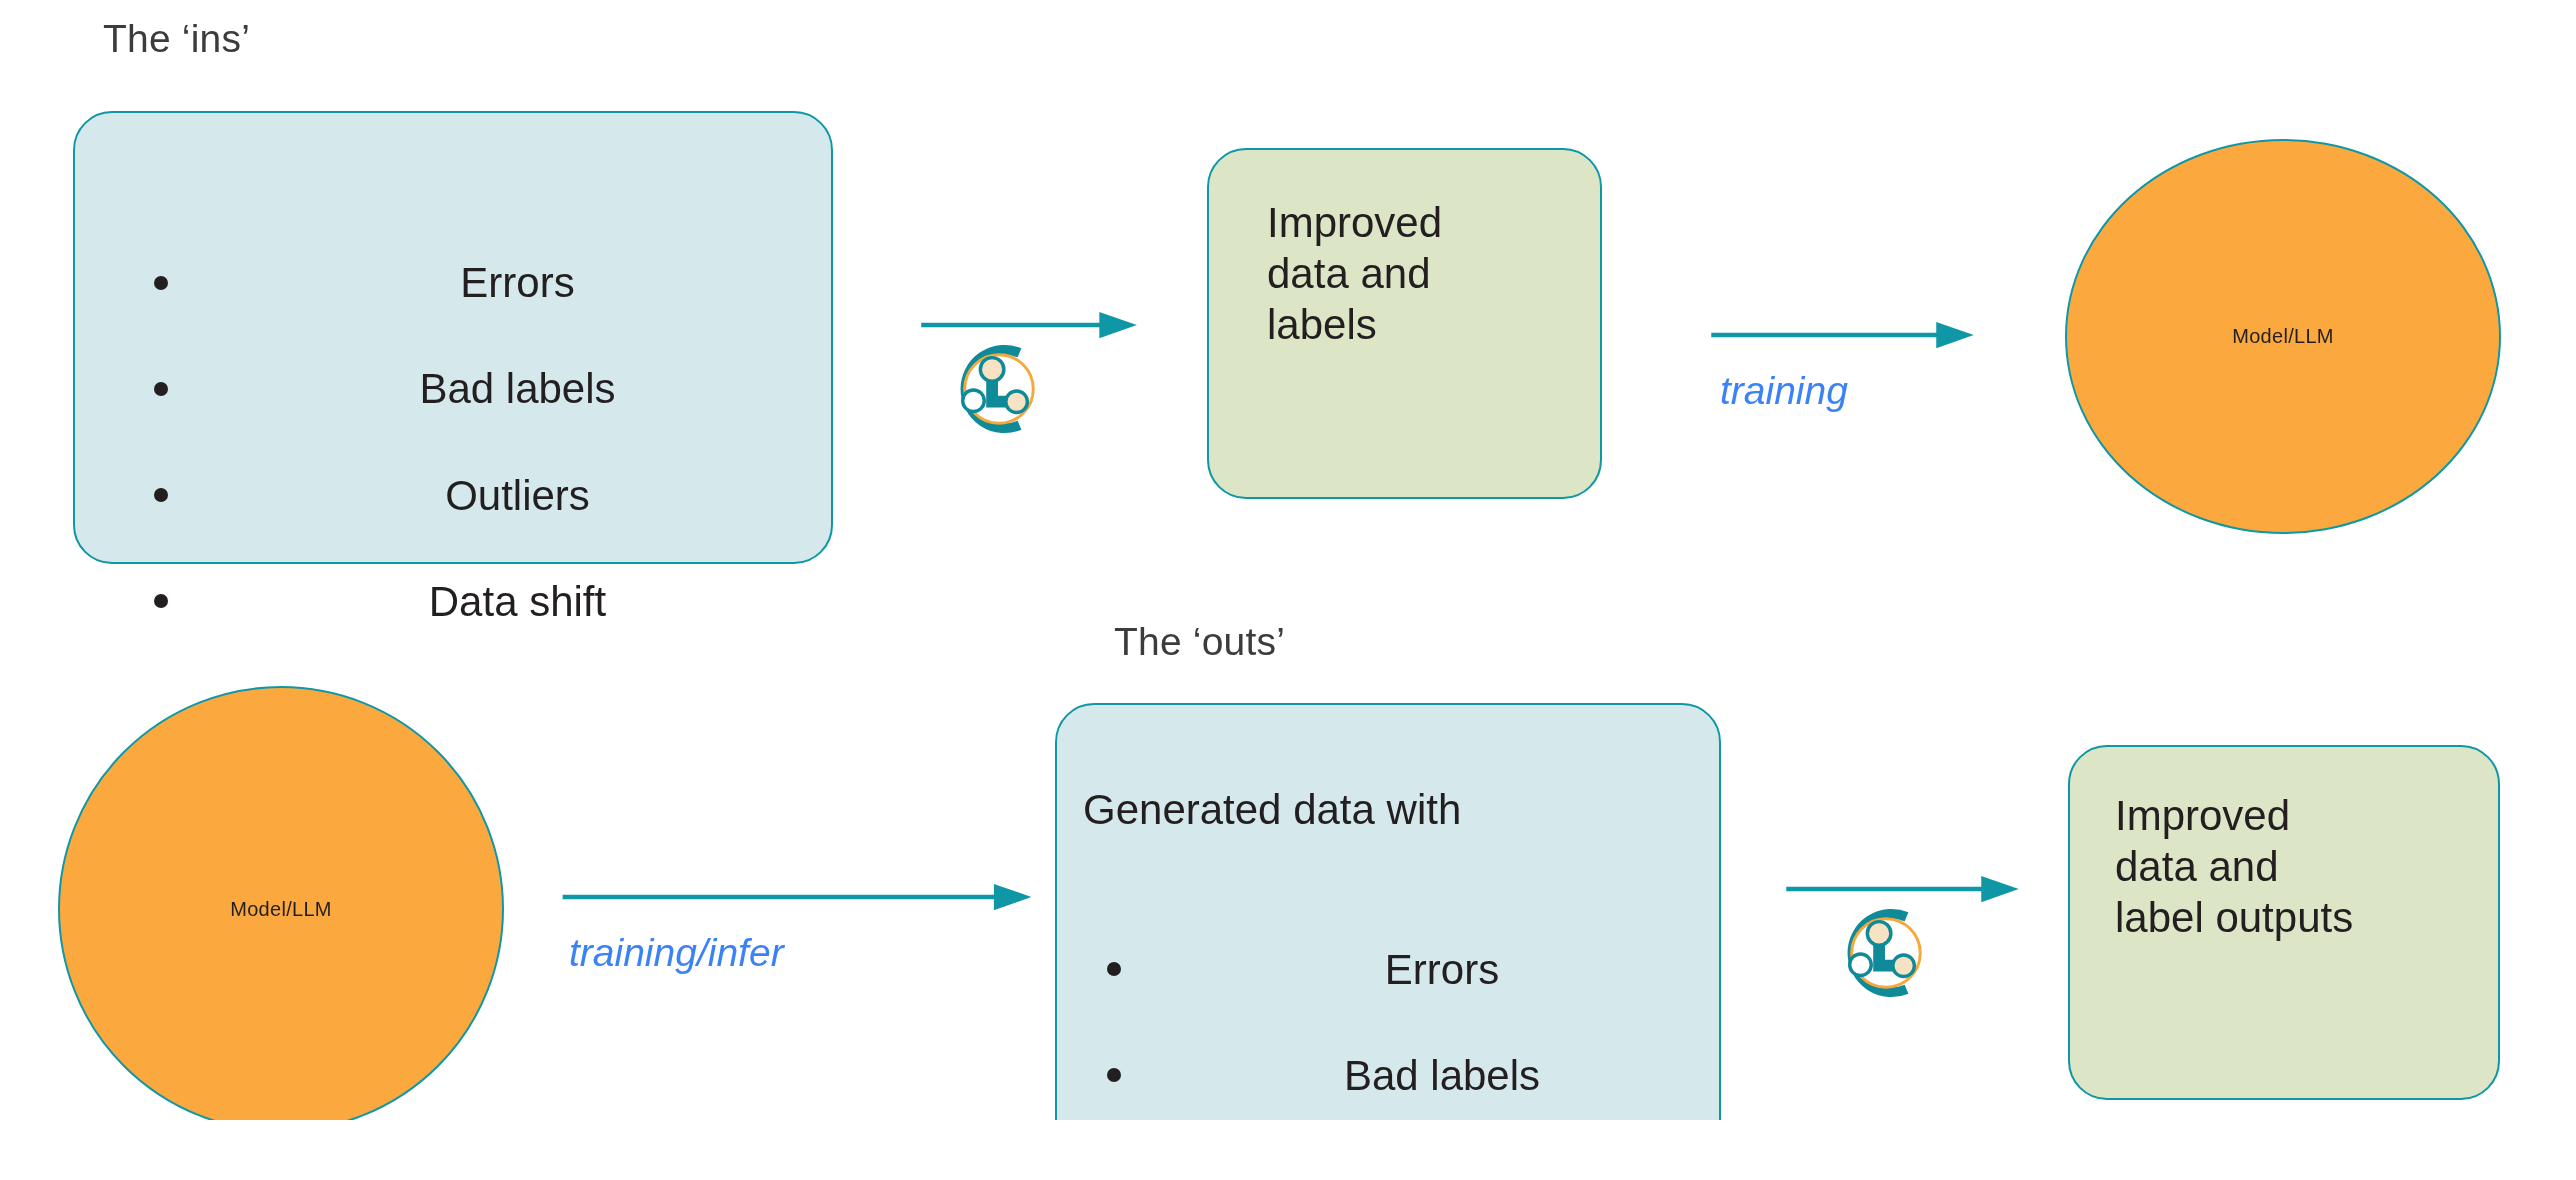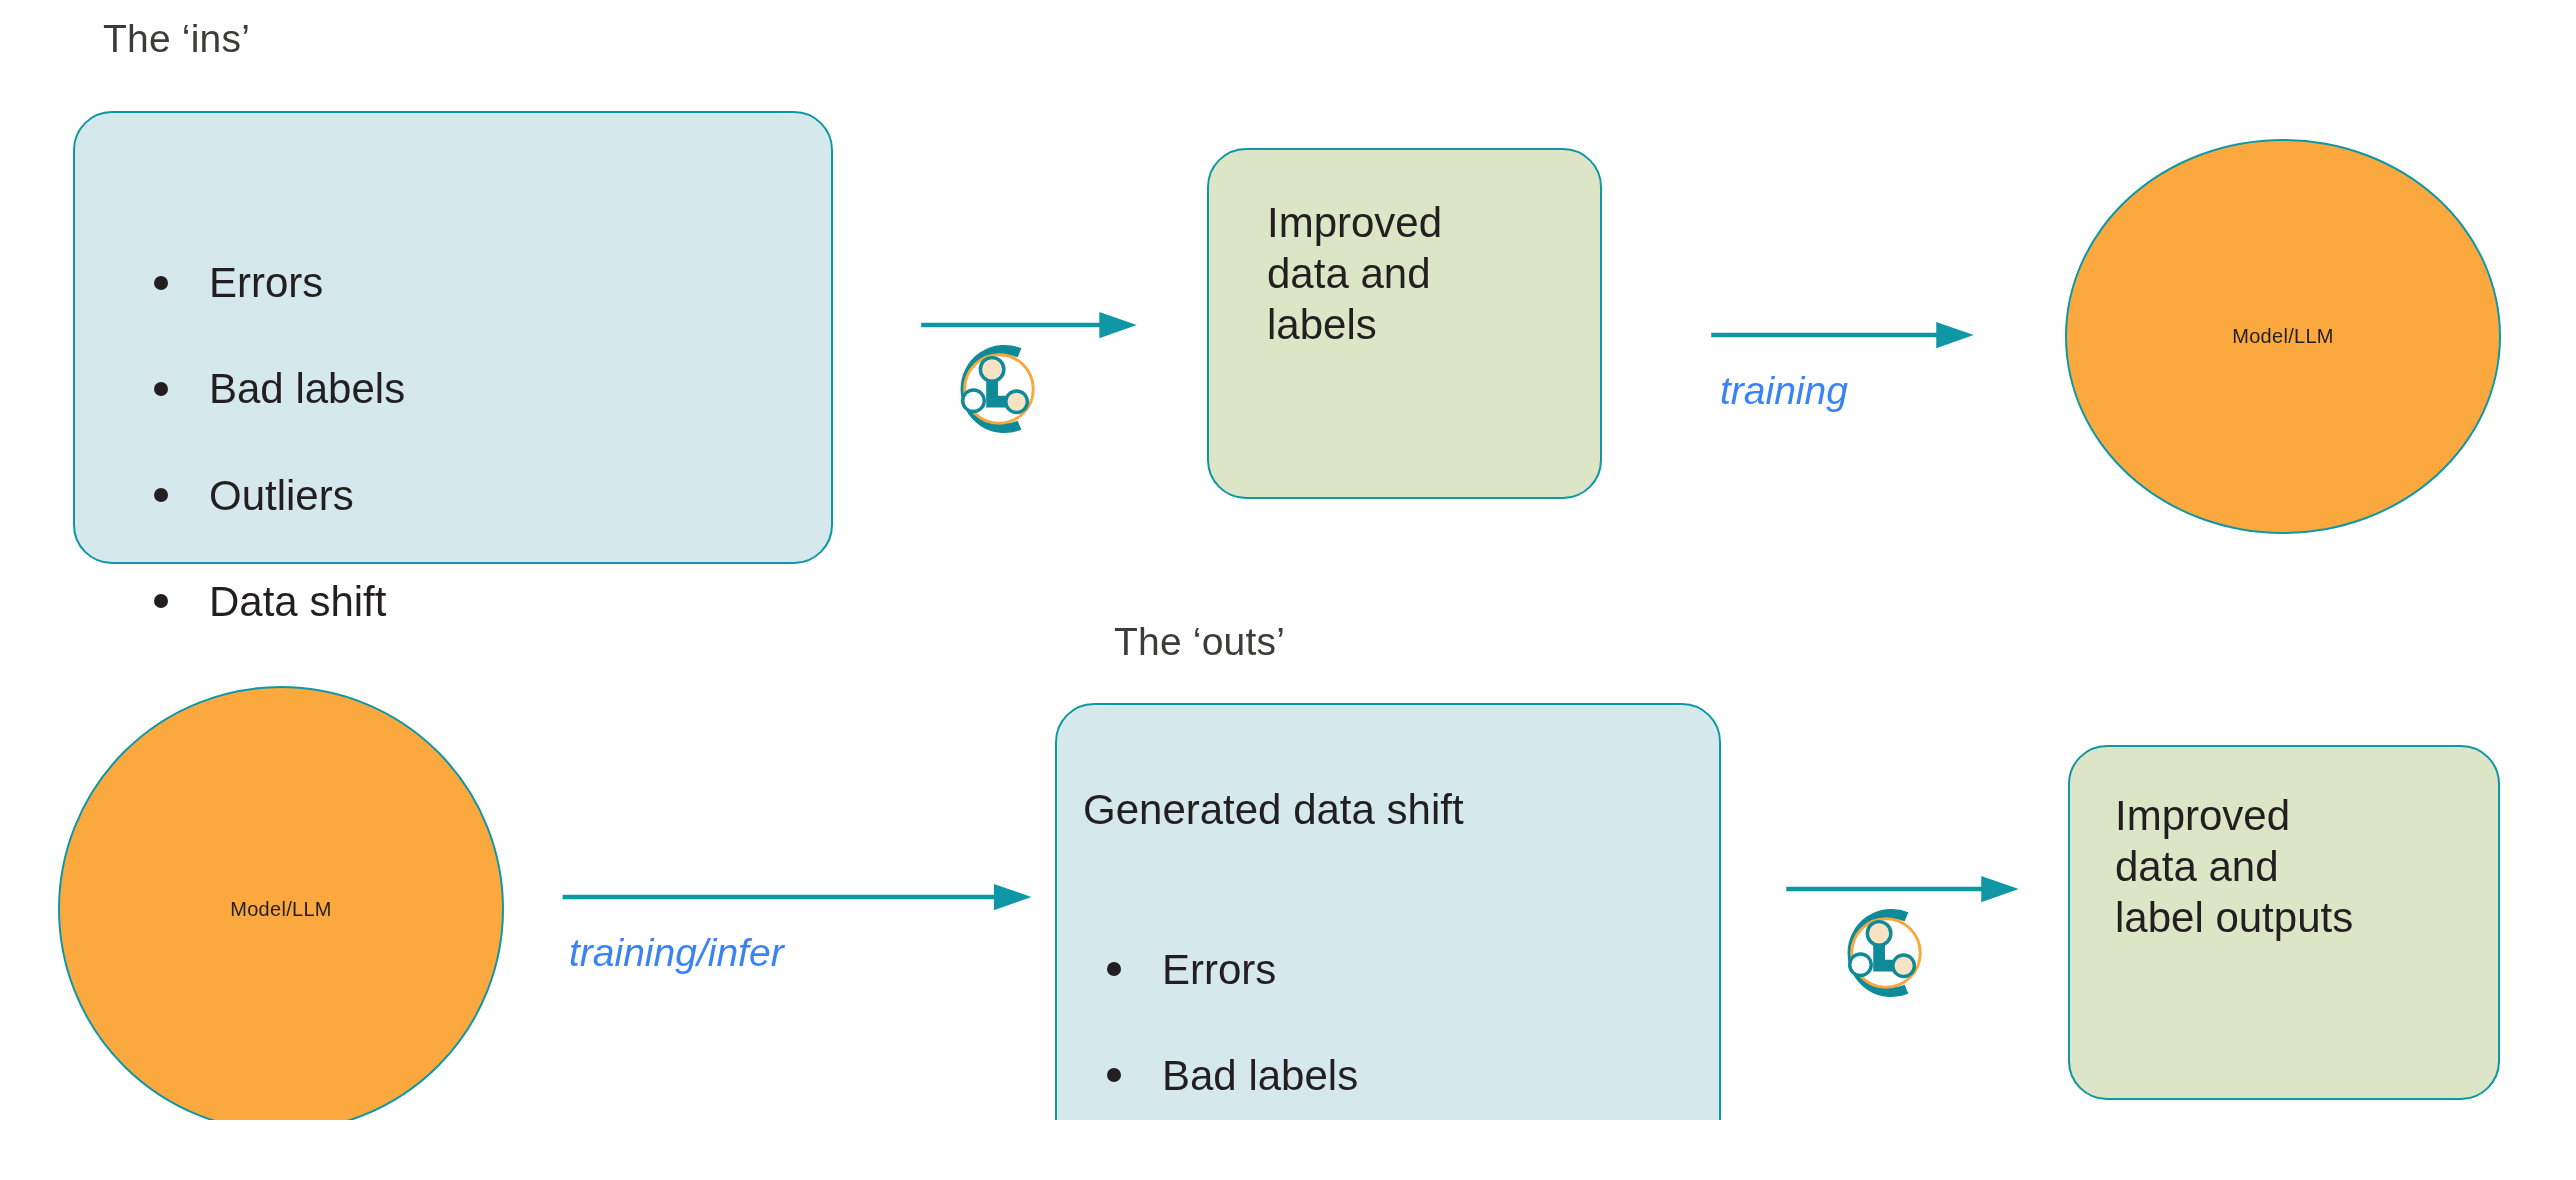--- a/index.html
+++ b/index.html
@@ -68,6 +68,7 @@
     list-style: none;
     margin: 5.6px 0 0 0;
     padding: 0;
+    text-align: center;
   }
   .bullets li {
     position: relative;

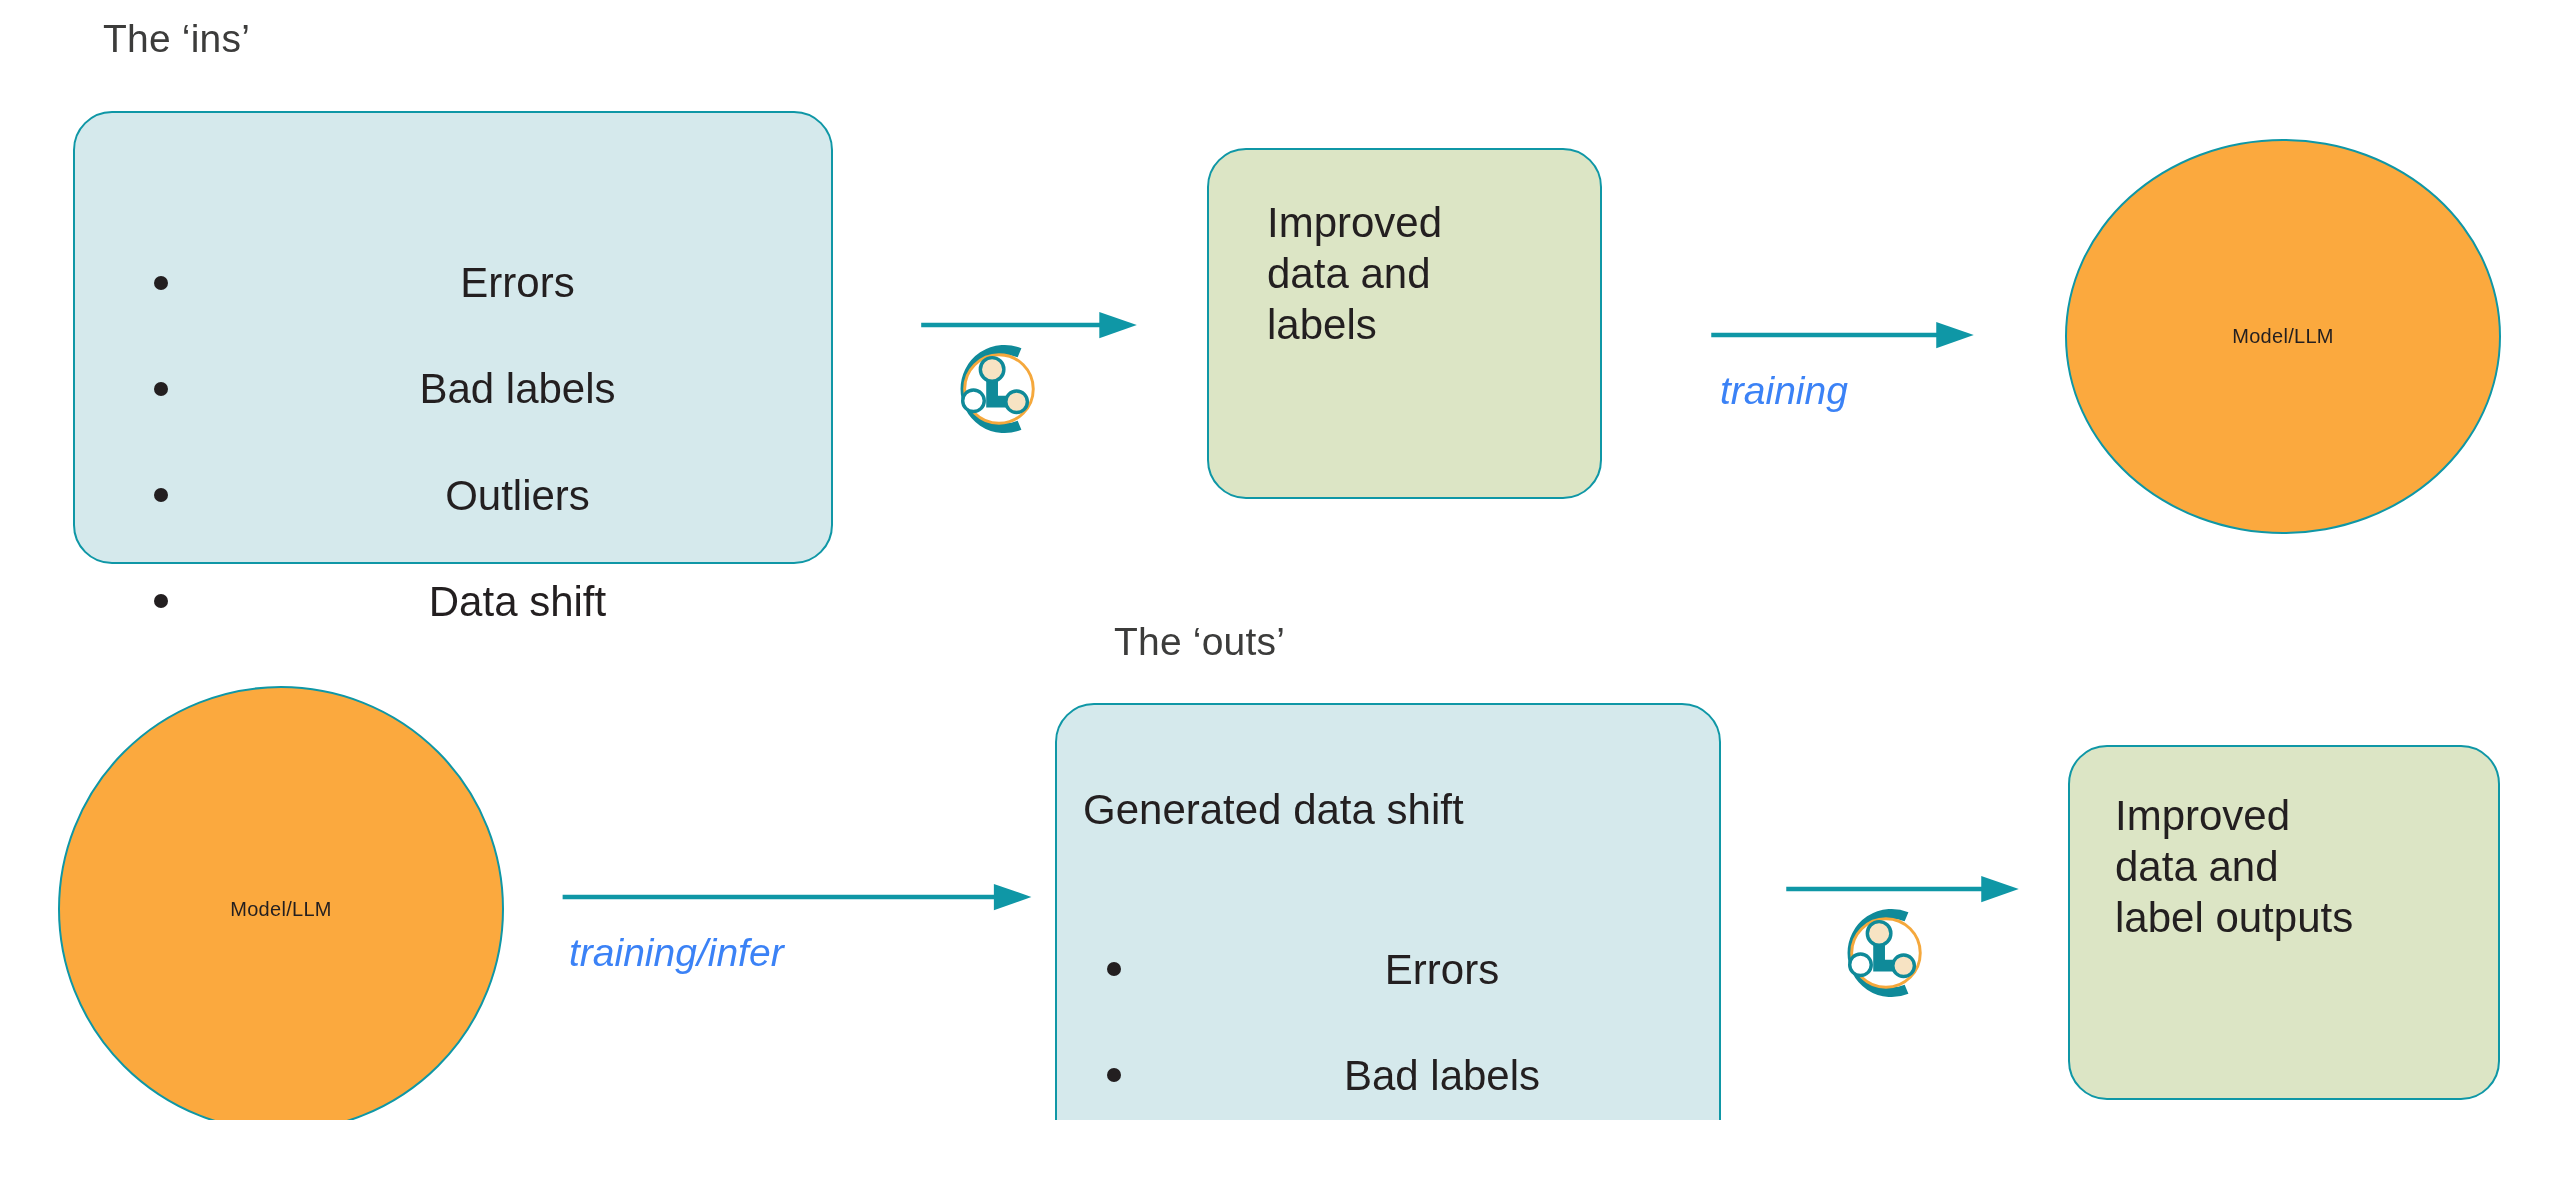--- a/index.html
+++ b/index.html
@@ -185,7 +185,7 @@
 
   <div class="box box-blue" style="left:1055px; top:703px; width:666px; height:470px;"></div>
   <div class="box-text" style="left:1083px; top:733px; width:639px;">
-    <span class="lead-line">Generated data shift</span>
+    <span class="lead-line">Generated data with</span>
     <ul class="bullets">
       <li><span class="bullet-dot"></span><span>Errors</span></li>
       <li><span class="bullet-dot"></span><span>Bad labels</span></li>

